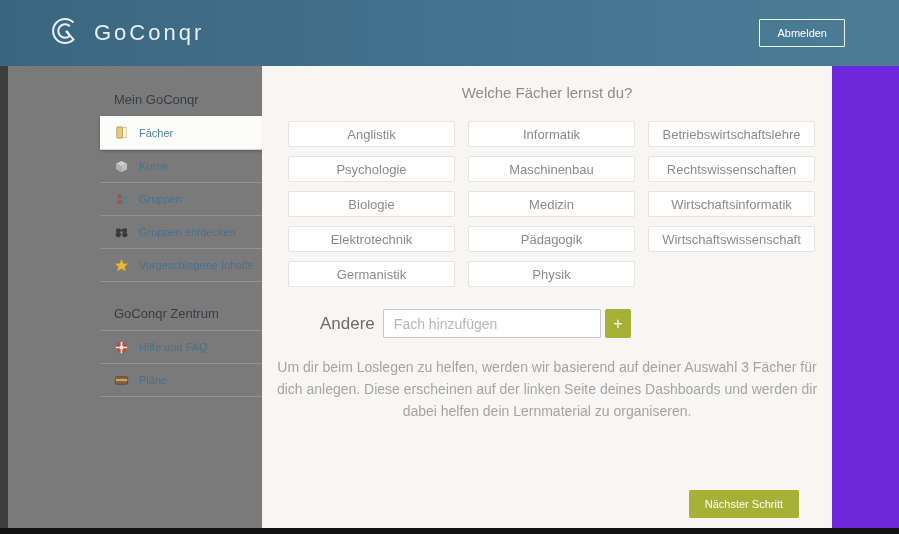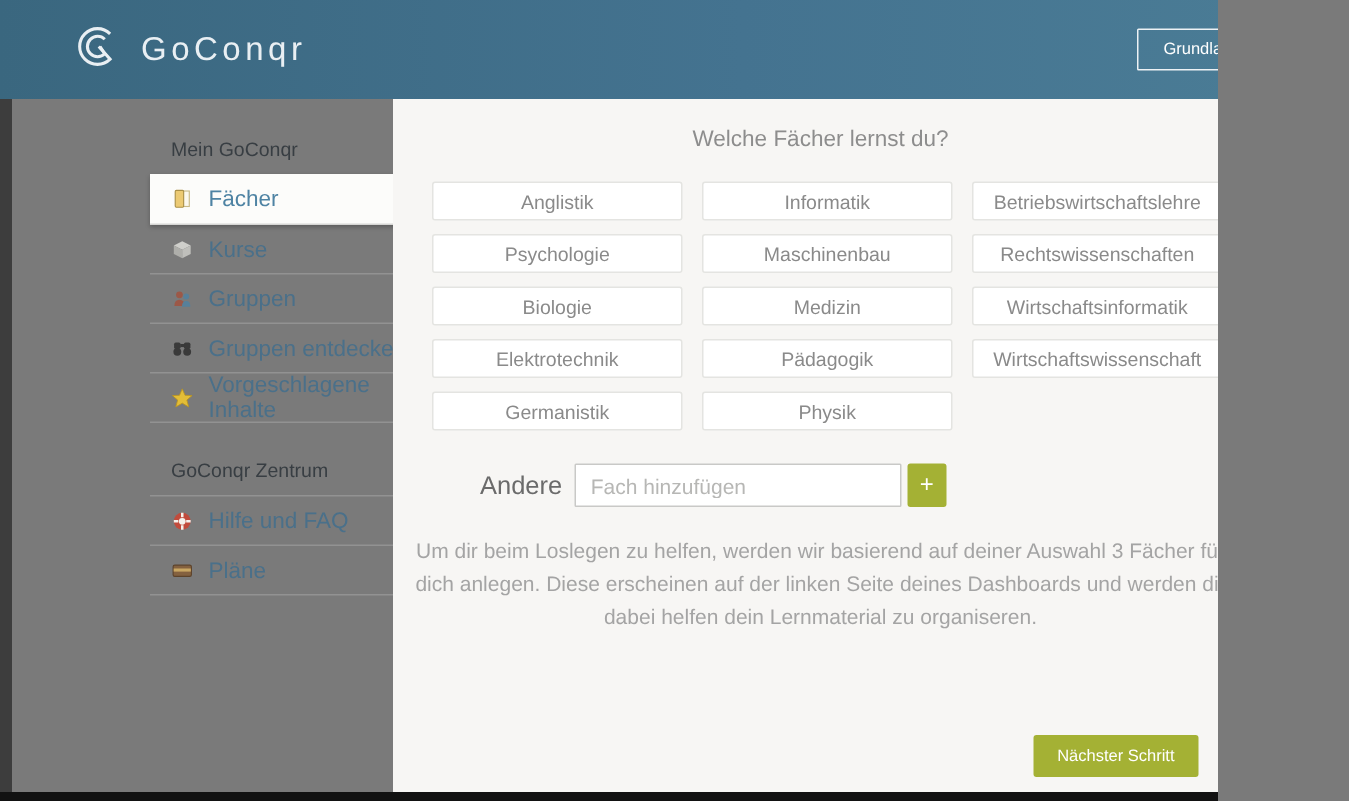--- a/index.html
+++ b/index.html
@@ -5,7 +5,7 @@
   * { margin:0; padding:0; box-sizing:border-box; }
   html,body { width:899px; height:534px; }
   body { font-family:"Liberation Sans", sans-serif; background:#7a7a7a; overflow:hidden; }
-  #app { position:relative; width:812px; height:534px; background:#6d28d9; overflow:hidden; }
+  #app { position:relative; width:899px; height:534px; background:#6d28d9; overflow:hidden; }
 
   
   .header { position:absolute; top:0; left:0; width:899px; height:66px;

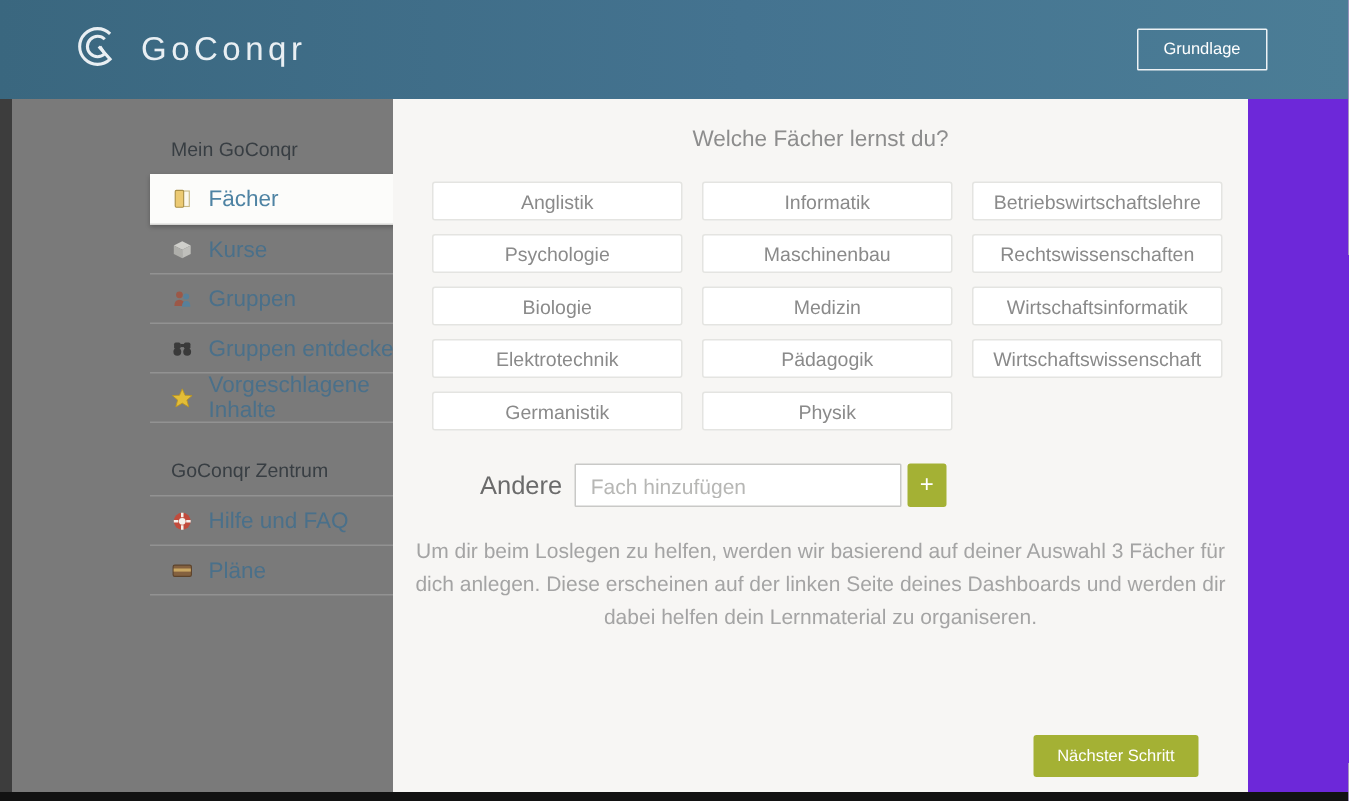--- a/index.html
+++ b/index.html
@@ -82,7 +82,7 @@
       </span>
       <span class="brand-word">GoConqr</span>
     </div>
-    <button class="logout-btn">Grundlage</button>
+    <button class="logout-btn">Abmelden</button>
   </div>
 
   <div class="dark-strip"></div>

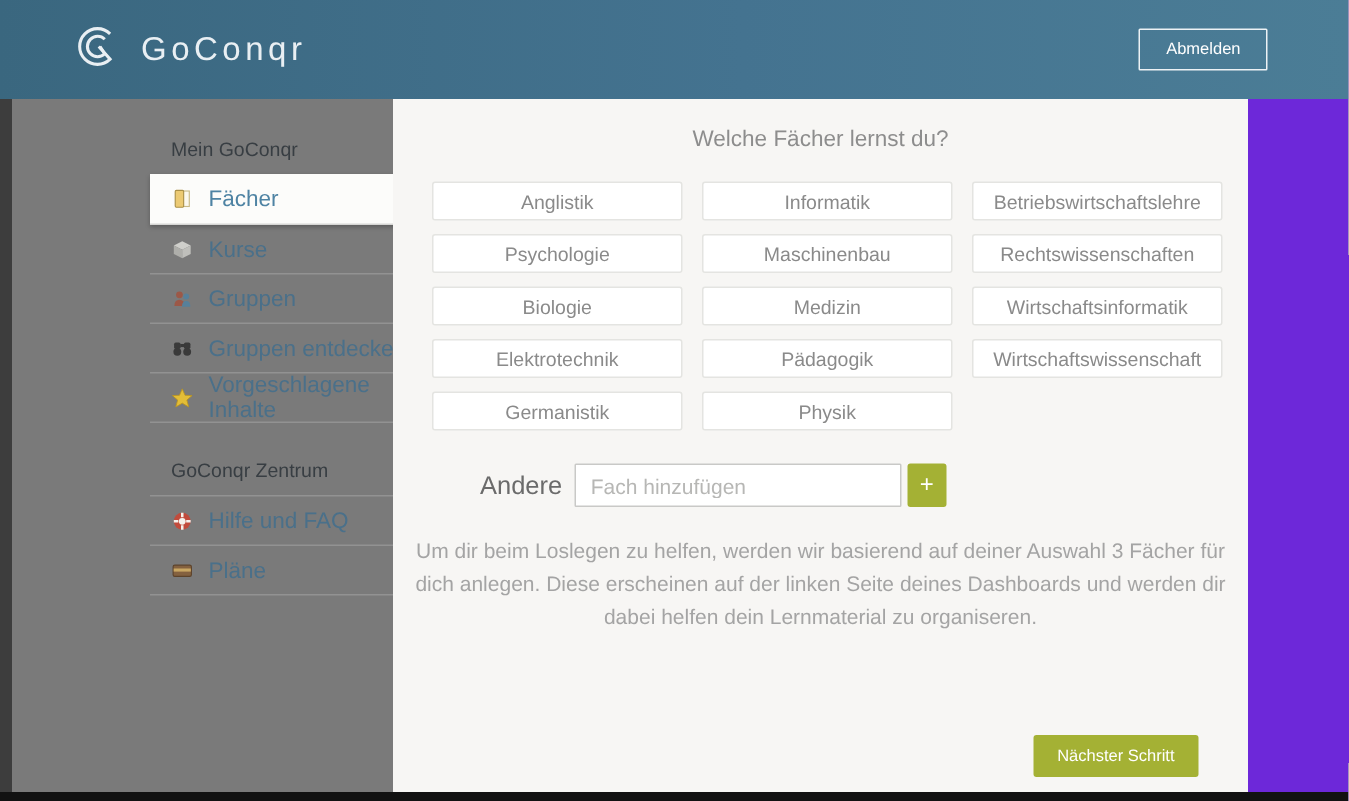--- a/index.html
+++ b/index.html
@@ -31,7 +31,7 @@
     border-bottom:1px solid rgba(255,255,255,.18); }
   .side-list { list-style:none; }
   .side-item { height:33px; display:flex; align-items:center; gap:10px;
-    padding-left:13px; color:#4a708a; font-size:15px; cursor:pointer;
+    padding-left:13px; color:#4a708a; font-size:11px; cursor:pointer;
     border-bottom:1px solid rgba(255,255,255,.18); }
   .side-item .ic { width:16px; height:16px; flex:0 0 16px; display:flex; align-items:center; justify-content:center; }
   .side-item.active { background:#fcfcfa; color:#4e83a3; height:34px;

